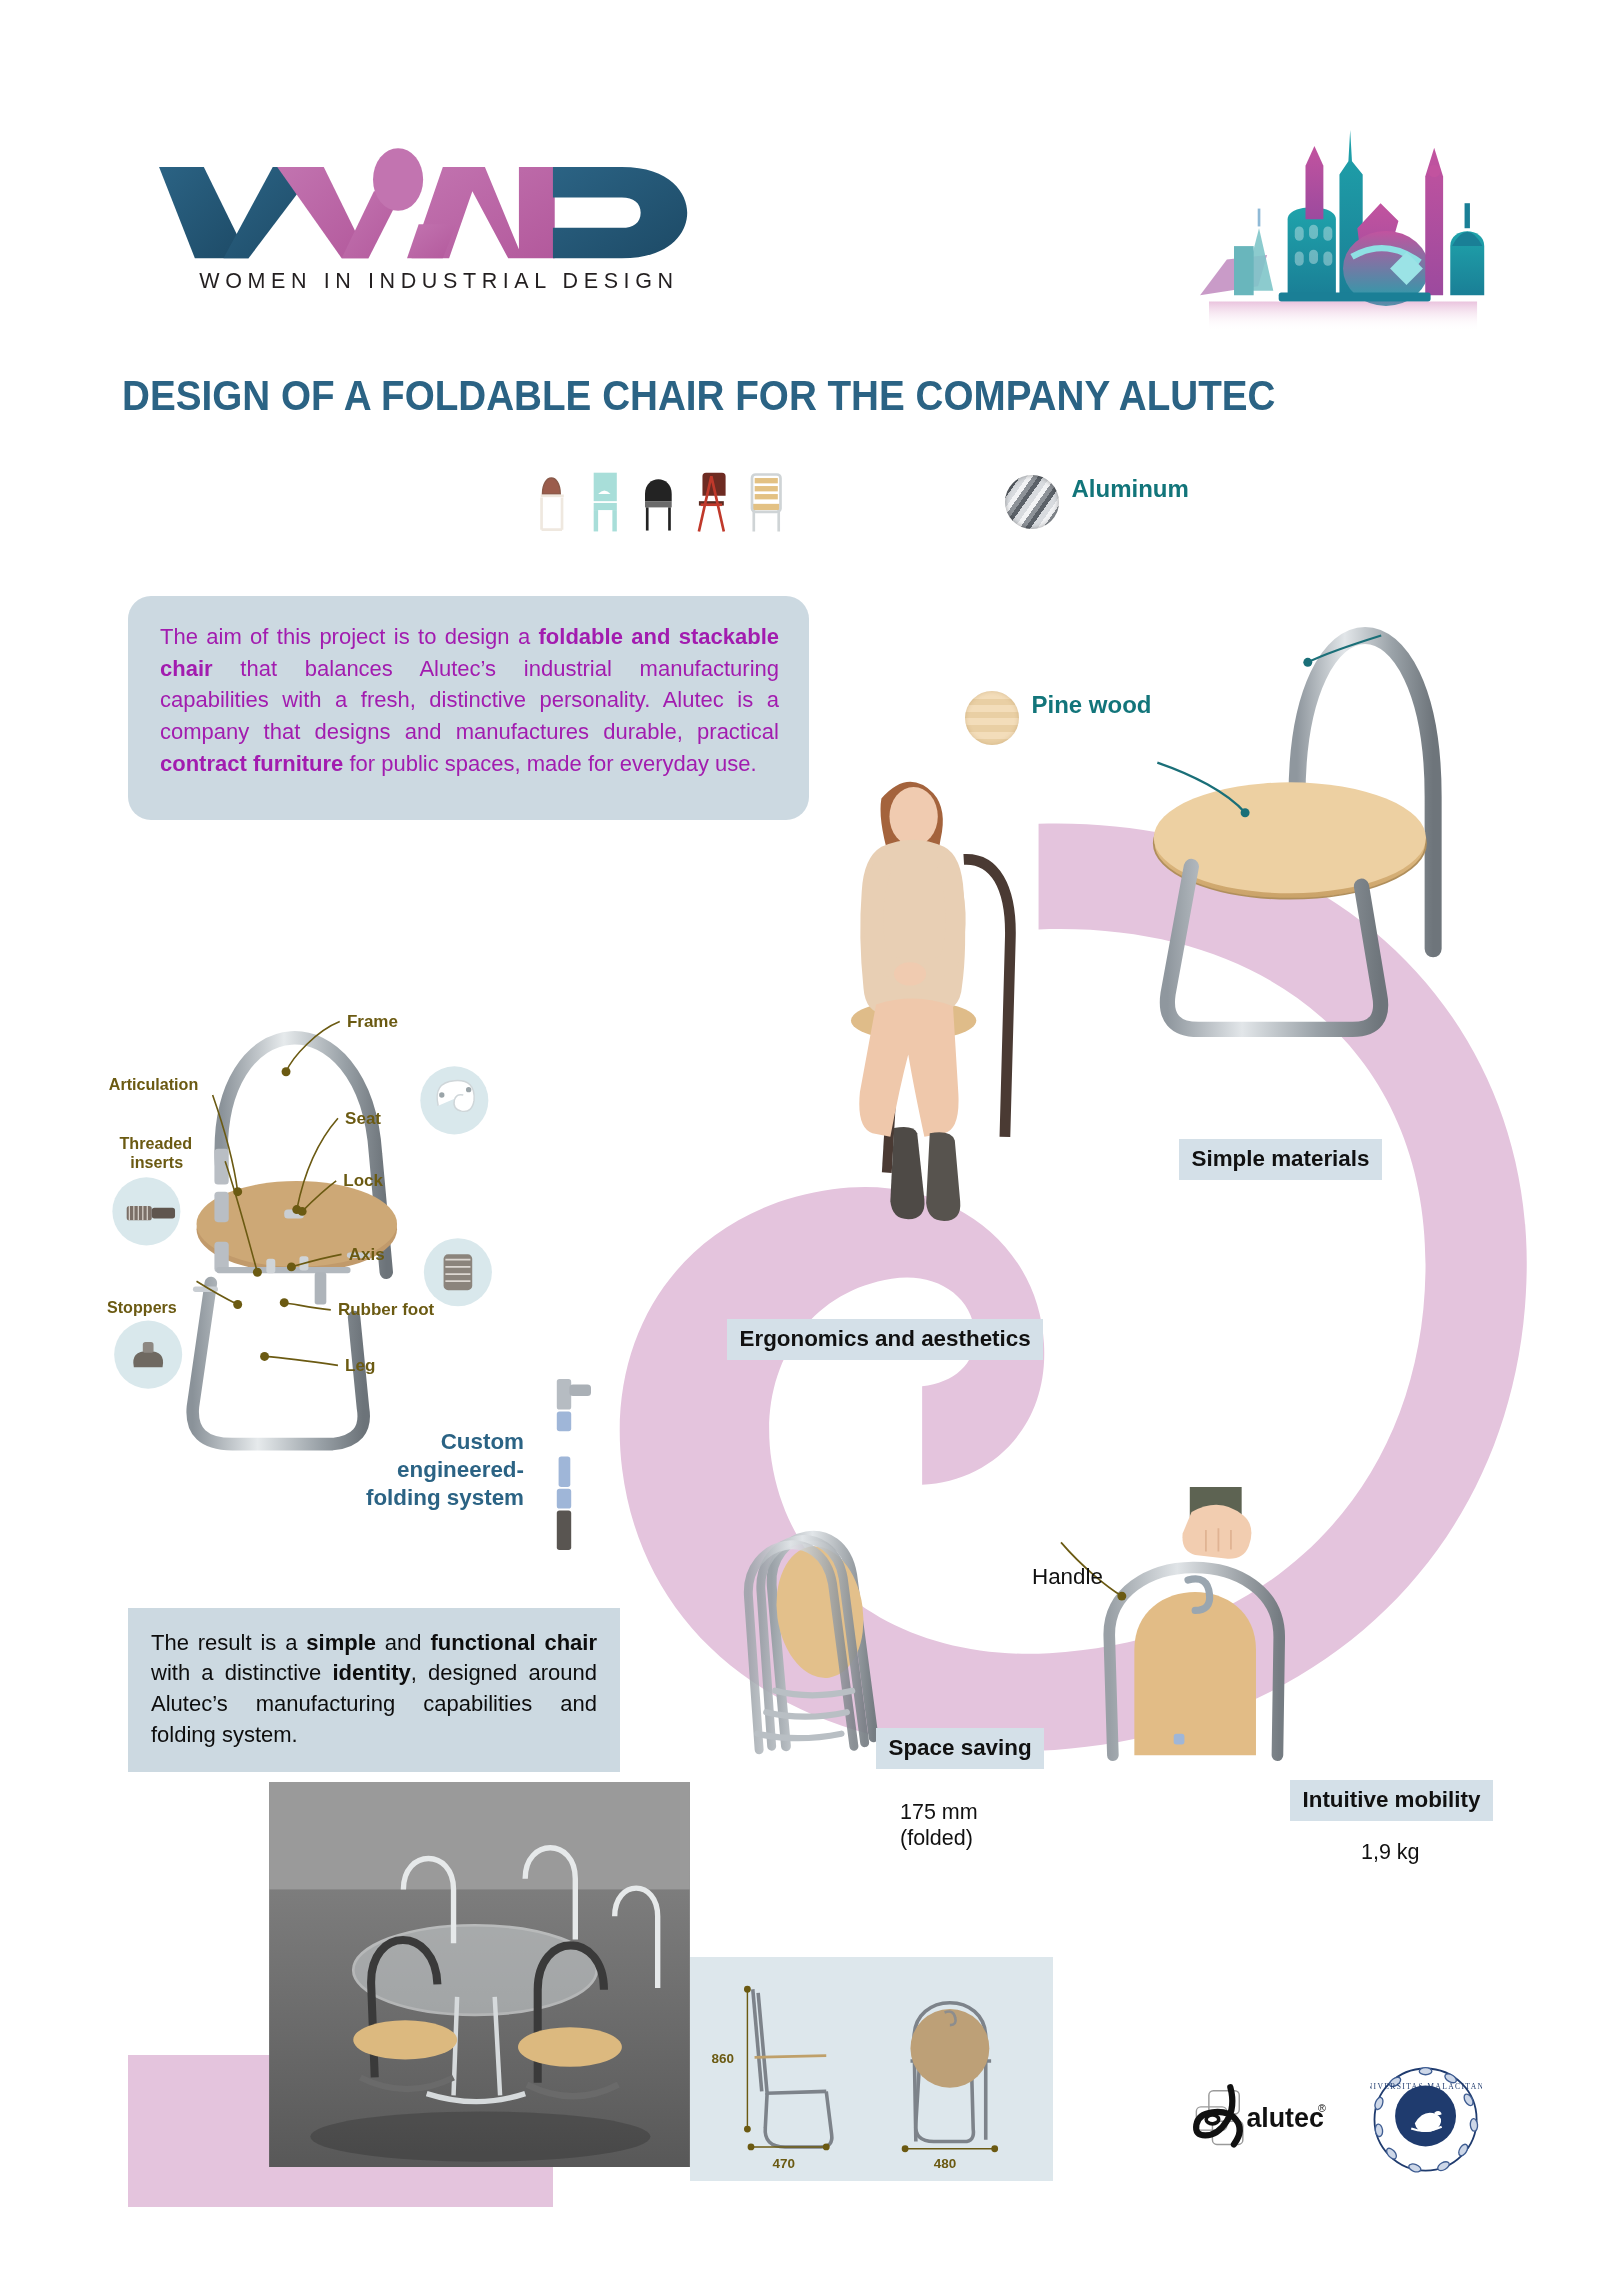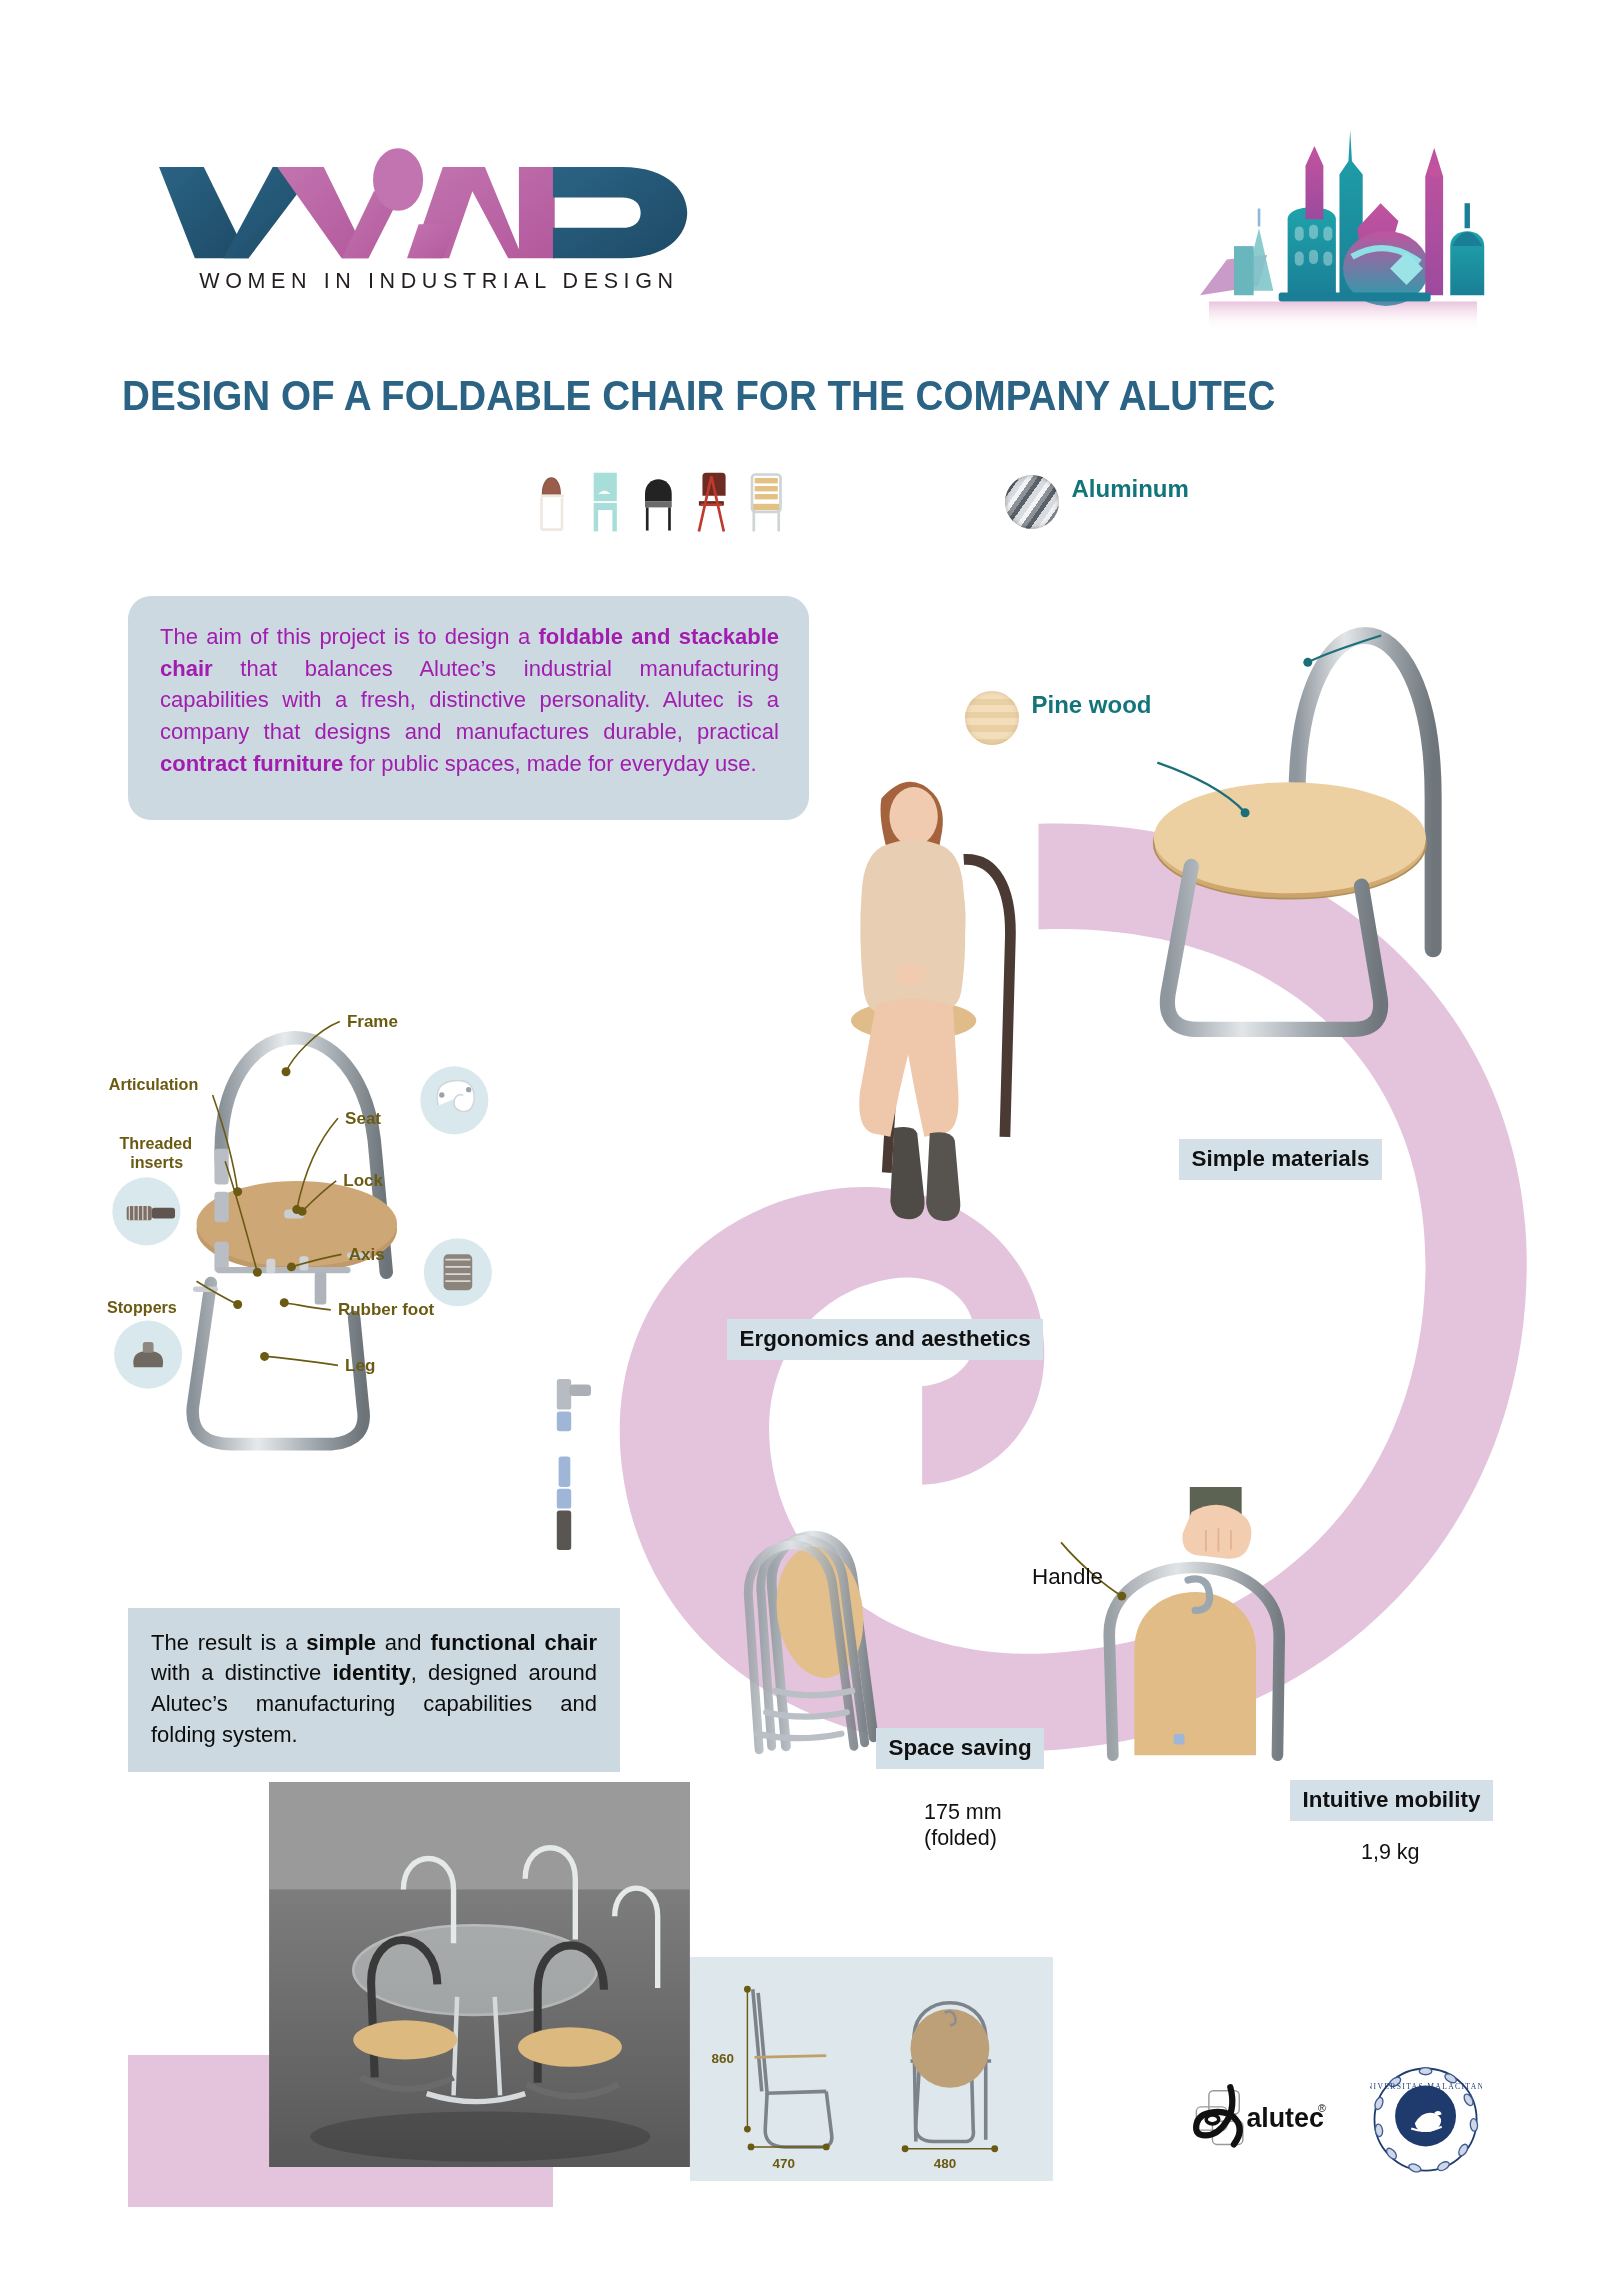--- a/index.html
+++ b/index.html
@@ -455,6 +455,7 @@
       <rect x="22" y="146" width="16" height="44" rx="3" fill="#595551"></rect>
     </svg>
   </div>
+  <div class="custom-fold">Custom engineered-folding system</div>
 
   <div class="folded-stack">
     <svg viewBox="0 0 250 340">

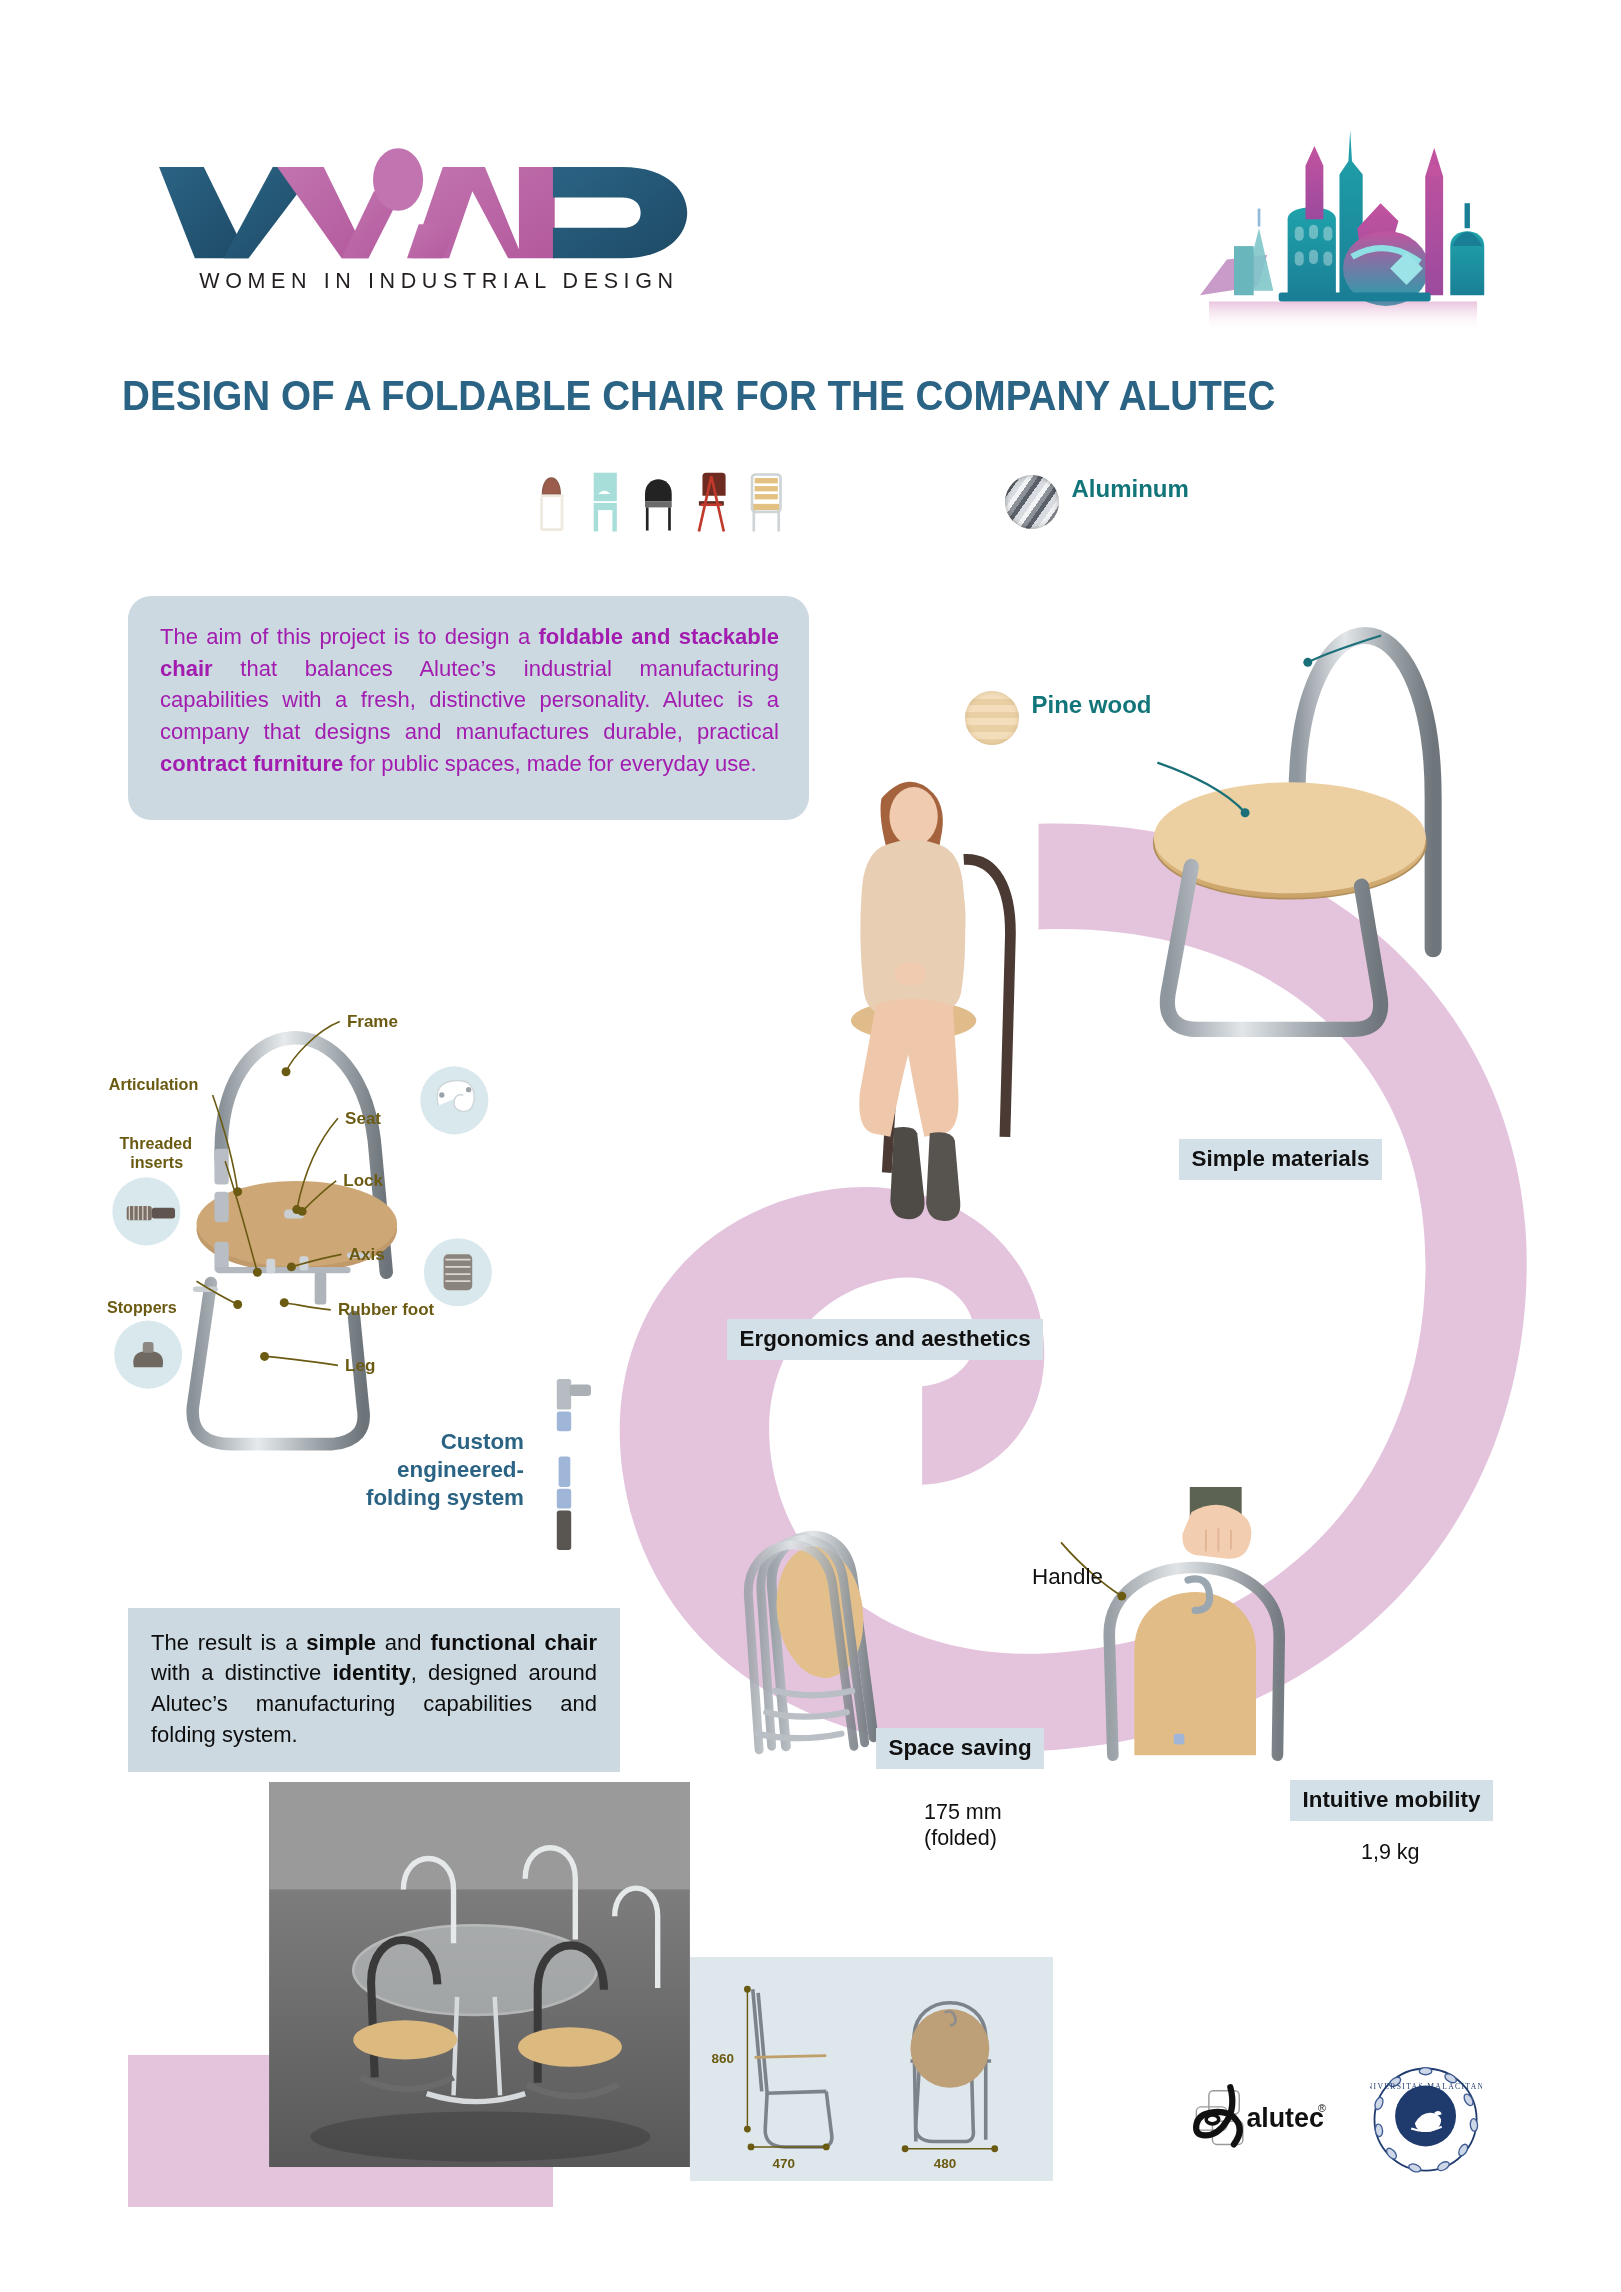--- a/index.html
+++ b/index.html
@@ -480,7 +480,7 @@
     </svg>
   </div>
   <div class="badge" style="left:876px; top:1728px;">Space saving</div>
-  <div class="note" style="left:924px; top:1800px; white-space:pre-line;">175 mm
+  <div class="note" style="left:900px; top:1800px; white-space:pre-line;">175 mm
 (folded)</div>
 
   <div class="handle-shot">

